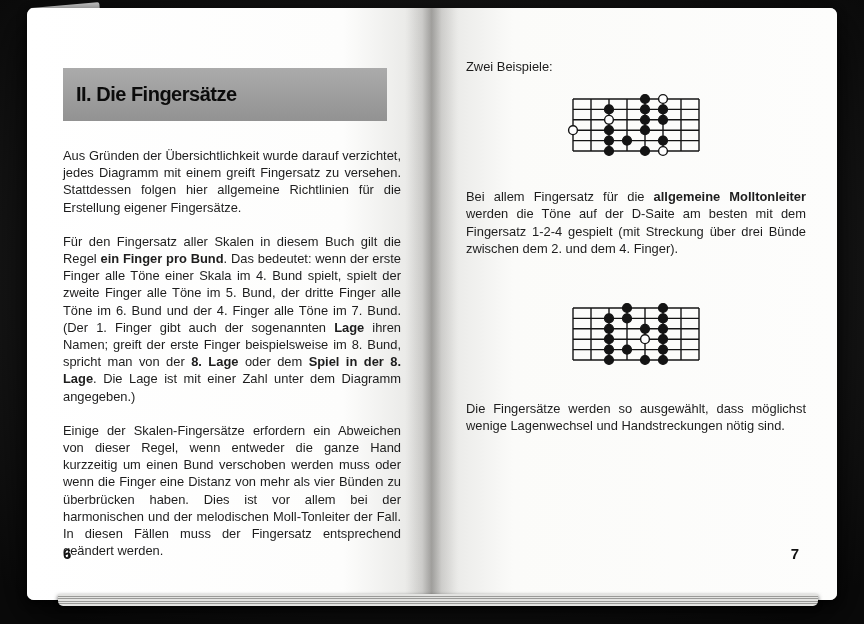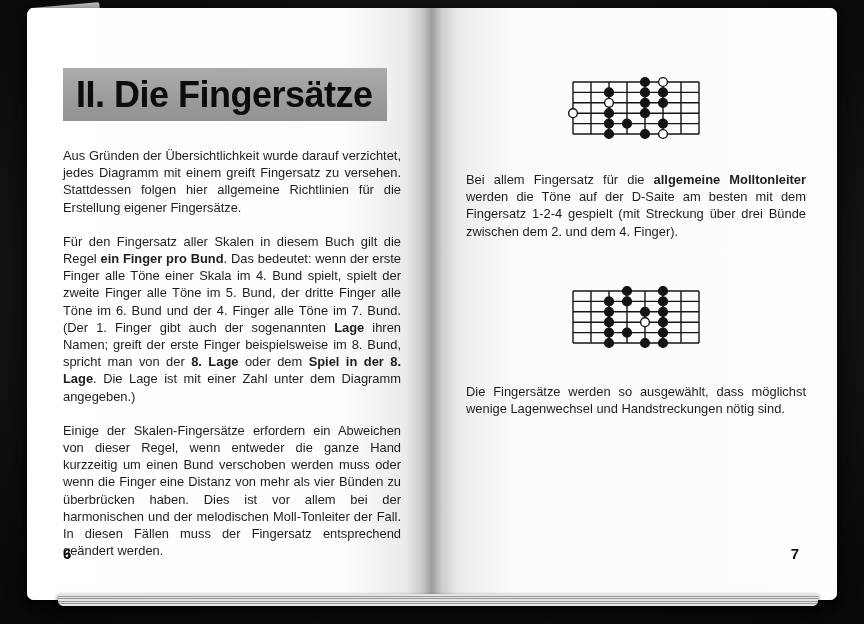--- a/index.html
+++ b/index.html
@@ -106,6 +106,7 @@
 
     <div class="page right">
       <div class="content-right">
+        <p class="body intro">Zwei Beispiele:</p>
 
         <svg class="diagram first" xmlns="http://www.w3.org/2000/svg" viewBox="0 0 138 66">
             <line x1="6" y1="7" x2="6" y2="59" stroke="#141414" stroke-width="1.4"></line>

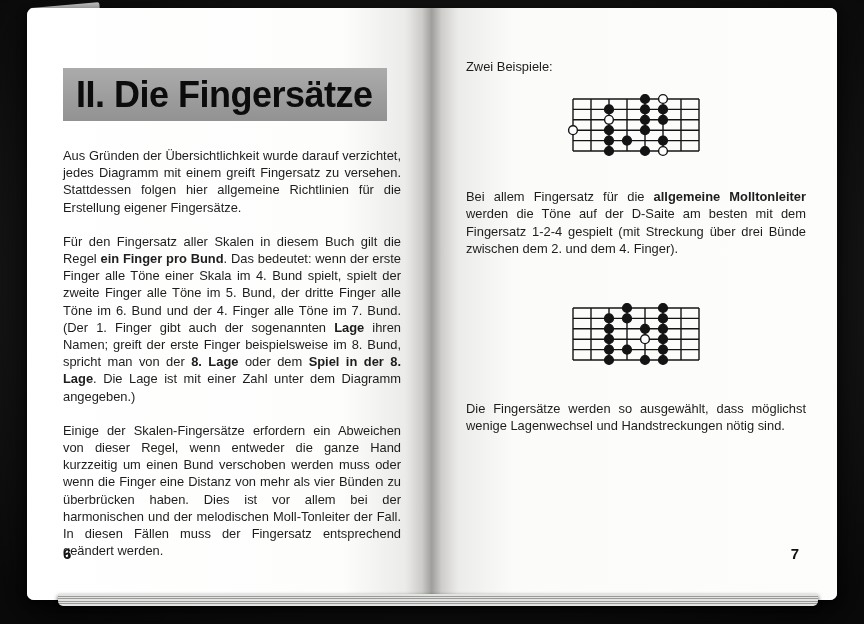--- a/index.html
+++ b/index.html
@@ -59,7 +59,7 @@
     margin-bottom:26px;
   }
   .heading-box h1 {
-    font-size:36px; font-weight:bold; color:#0c0c0c; letter-spacing:-.5px;
+    font-size:20px; font-weight:bold; color:#0c0c0c; letter-spacing:-.5px;
     white-space:nowrap;
   }
 

